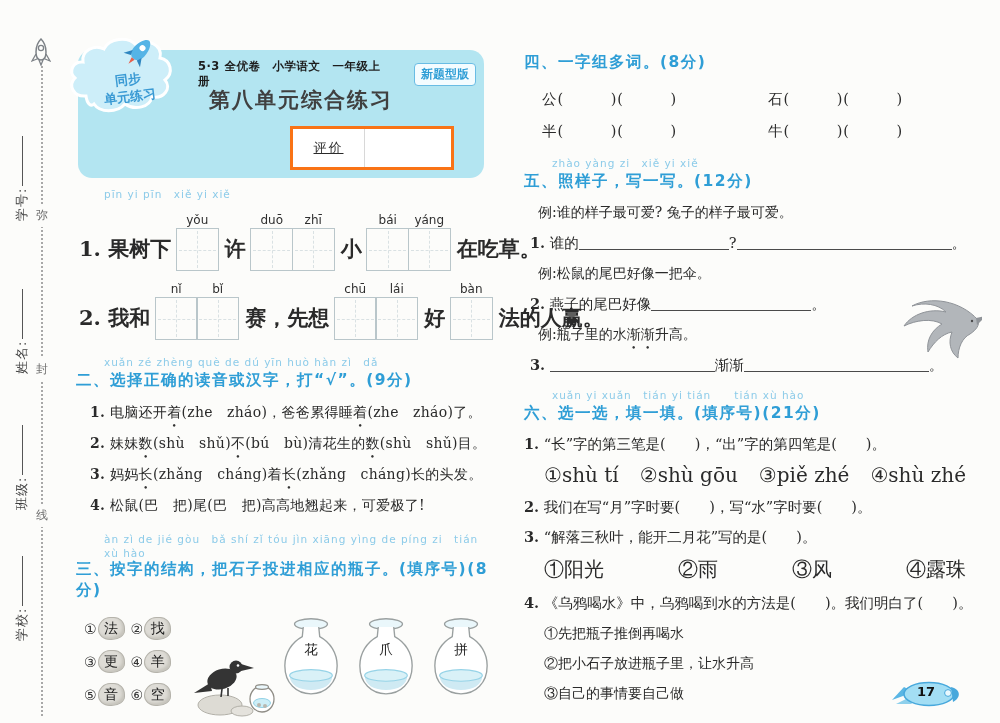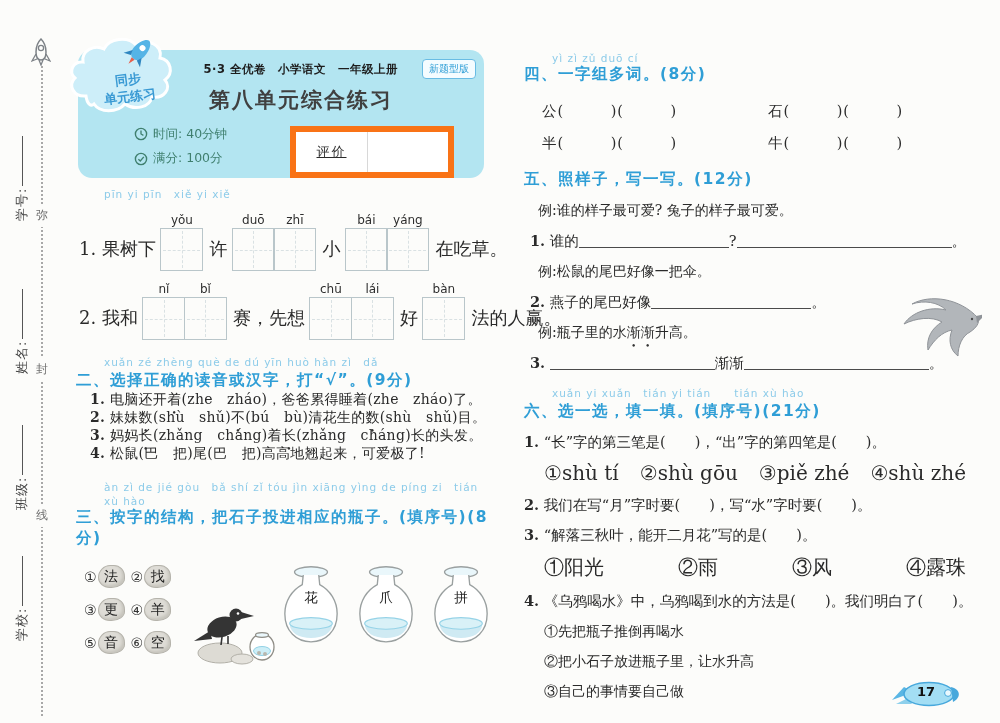--- a/index.html
+++ b/index.html
@@ -327,7 +327,6 @@
   <div class="col-right">
 
     <div class="sec">
-      <span class="pinyin">yì zì zǔ duō cí</span>
       <div class="sec-title">四、一字组多词。(8分)</div>
       <div class="s4-grid" id="s4-grid">
           <div class="s4-cell"><span>公</span><span>(　　　)(　　　)</span></div>

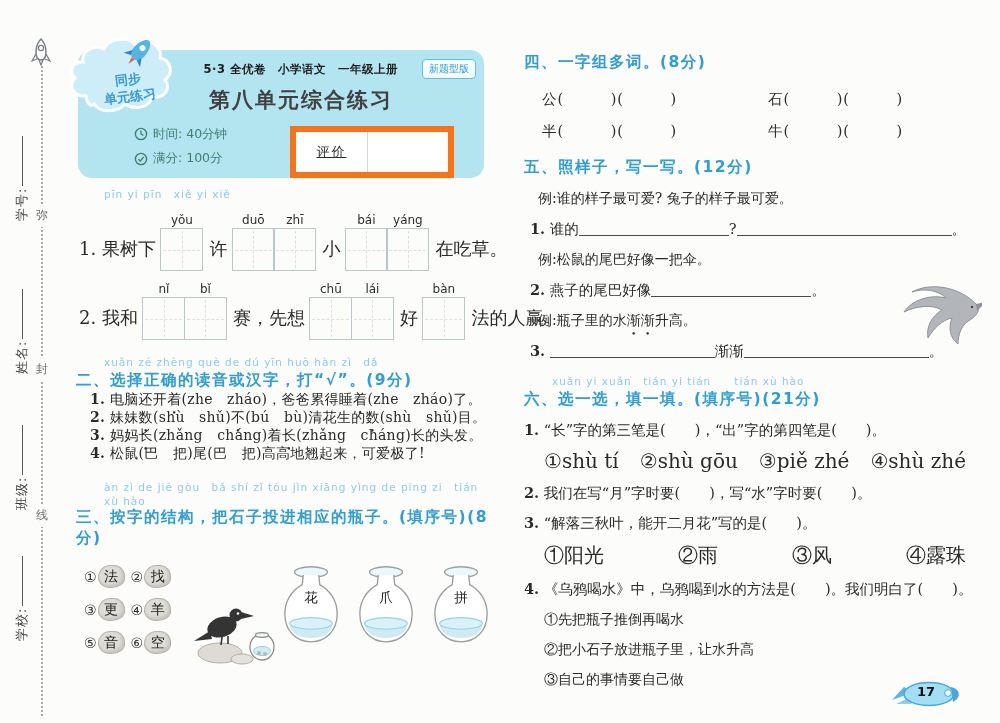--- a/index.html
+++ b/index.html
@@ -30,7 +30,7 @@
   .series-row { position:absolute; top:9px; left:120px; right:8px; display:flex; align-items:center;
                 justify-content:flex-end; gap:24px; }
   .series { font-size:11.5px; font-weight:bold; color:#1d1d1d; font-family:"DejaVu Sans",sans-serif; letter-spacing:0.5px; }
-  .edition { font-size:10px; font-weight:normal; color:#2f9ed6; border:1.3px solid #69bce4; border-radius:4px;
+  .edition { font-size:12px; font-weight:bold; color:#2f9ed6; border:1.3px solid #69bce4; border-radius:4px;
              padding:2px 6px; background:#f4fcff; font-family:"DejaVu Sans",sans-serif; white-space:nowrap; }
   .hdr-title { position:absolute; top:36px; left:40px; right:0; text-align:center; font-size:21px; font-weight:bold;
                letter-spacing:2px; color:#404040; font-family:"DejaVu Sans",sans-serif; }

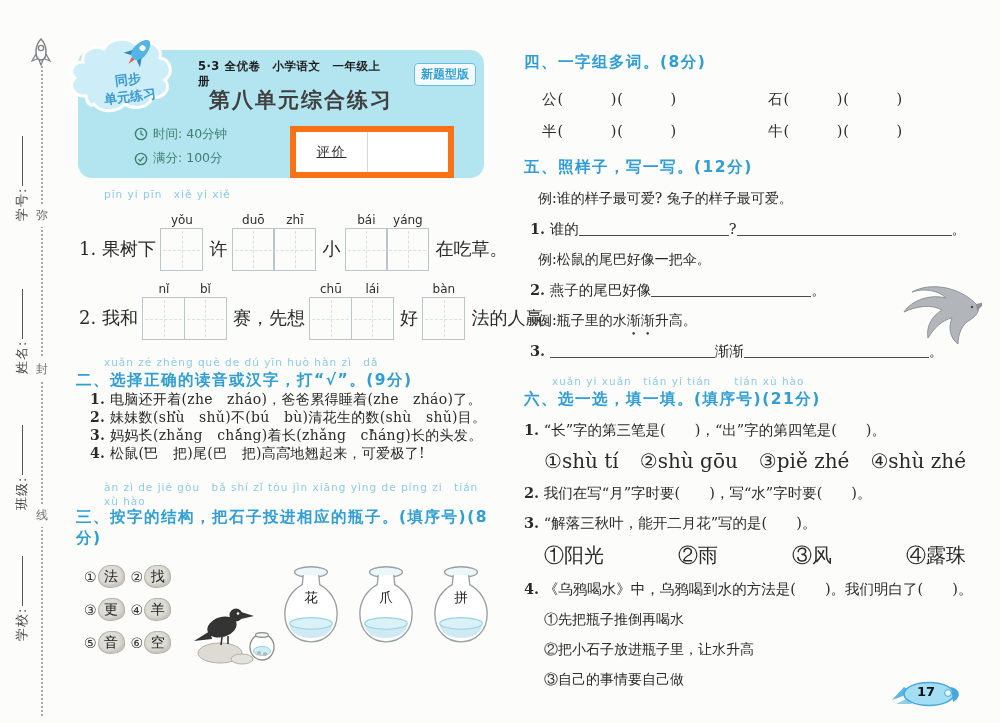--- a/index.html
+++ b/index.html
@@ -157,22 +157,6 @@
         <span class="edition">新题型版</span>
       </div>
       <div class="hdr-title">第八单元综合练习</div>
-      <div class="hdr-meta">
-        <div class="mrow">
-          <svg width="14" height="14" viewBox="0 0 14 14">
-              <circle cx="7" cy="7" r="5.6" fill="none" stroke="#3f7f6e" stroke-width="1.4"></circle>
-              <path d="M7,3.6 L7,7 L9.4,8.4" fill="none" stroke="#3f7f6e" stroke-width="1.3"></path>
-            </svg>
-          <span>时间: 40分钟</span>
-        </div>
-        <div class="mrow">
-          <svg width="14" height="14" viewBox="0 0 14 14">
-              <circle cx="7" cy="7" r="5.6" fill="none" stroke="#3f7f6e" stroke-width="1.4"></circle>
-              <path d="M4.4,7.2 L6.3,9 L9.8,4.8" fill="none" stroke="#3f7f6e" stroke-width="1.3"></path>
-            </svg>
-          <span>满分: 100分</span>
-        </div>
-      </div>
       <div class="eval-box">
         <div class="eval-cell1">评价</div>
         <div class="eval-cell2"></div>

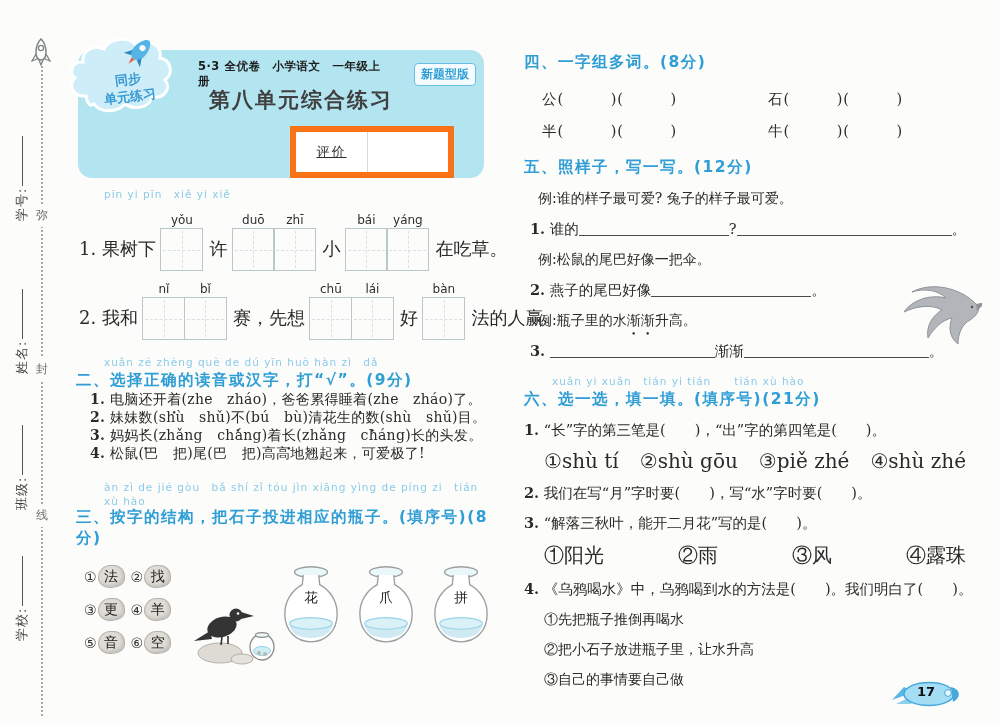--- a/index.html
+++ b/index.html
@@ -37,8 +37,8 @@
   .hdr-meta { position:absolute; left:56px; top:72px; font-size:12.5px; color:#3f7f6e; line-height:1.95;
               font-family:"DejaVu Sans",sans-serif; }
   .hdr-meta .mrow { display:flex; align-items:center; gap:5px; }
-  .eval-box { position:absolute; left:212px; top:76px; width:164px; height:52px; background:#fff;
-              border:6px solid #f97316; display:flex;text-decoration:underline; }
+  .eval-box { position:absolute; left:212px; top:76px; width:164px; height:44px; background:#fff;
+              border:3px solid #f97316; display:flex;text-decoration:underline; }
   .eval-cell1 { width:72px; border-right:1px solid #d8d8d8; display:flex; align-items:center; justify-content:center;
                 font-size:13px; color:#333; letter-spacing:2px; }
   .eval-cell2 { flex:1; }

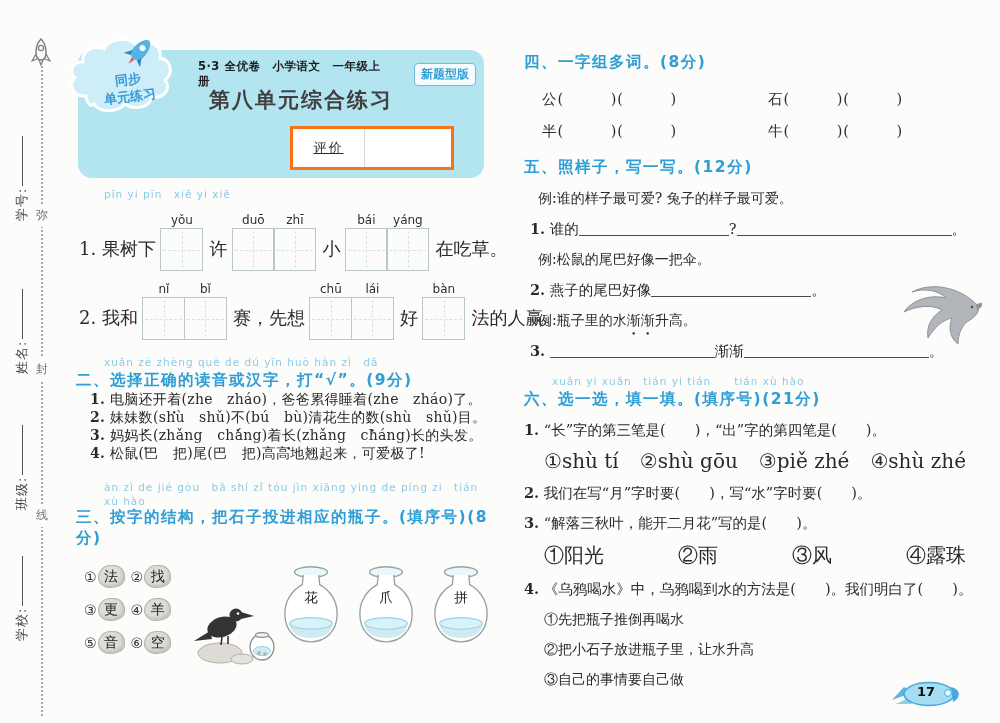--- a/index.html
+++ b/index.html
@@ -321,6 +321,7 @@
     </div>
 
     <div class="sec" style="margin-top:16px;">
+      <span class="pinyin">zhào yàng zi　xiě yi xiě</span>
       <div class="sec-title">五、照样子，写一写。(12分)</div>
       <div class="s5-body" id="s5-body">
         <svg class="swallow" width="98" height="78" viewBox="0 0 98 78">

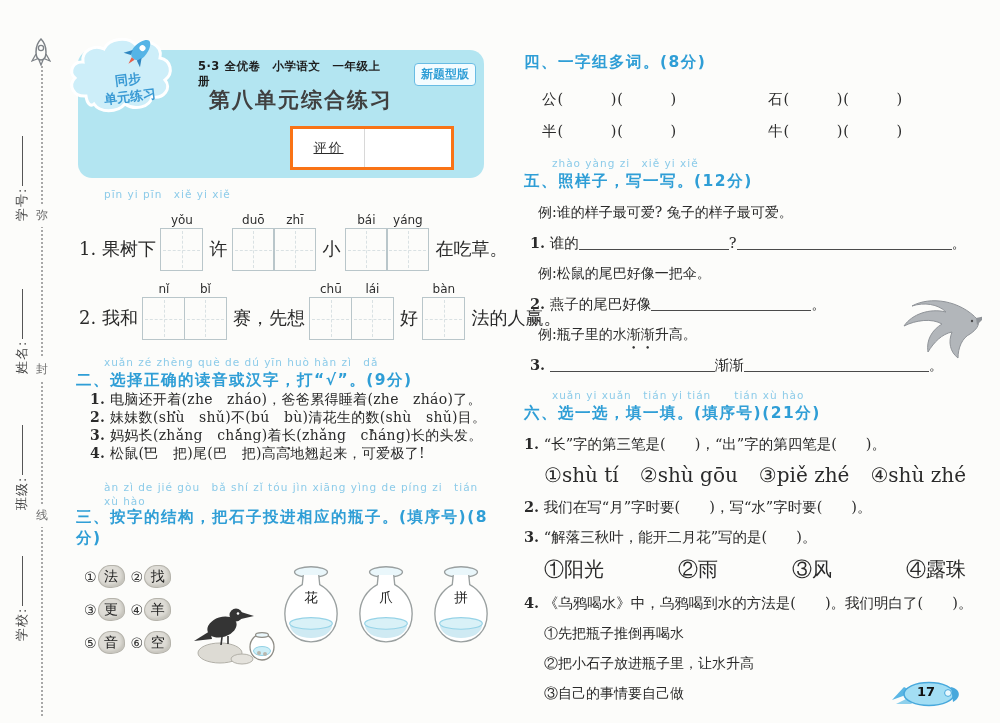--- a/index.html
+++ b/index.html
@@ -52,7 +52,7 @@
 
   
   .s1-line { display:flex; align-items:center; margin-top:10px; }
-  .s1-text { font-size:18px; margin:0 3px; white-space:nowrap; padding-top:14px; }
+  .s1-text { font-size:21px; margin:0 3px; white-space:nowrap; padding-top:14px;font-weight:bold; }
   .wbgroup { display:flex; margin:16px 3px 0;align-items:flex-end; }
   .wbox { position:relative; width:43px; height:43px; border:1.5px solid #b9c6ca; margin-left:-1.5px; }
   .wbox::before { content:""; position:absolute; left:50%; top:2px; bottom:2px; border-left:1px dashed #d9e1e3; }

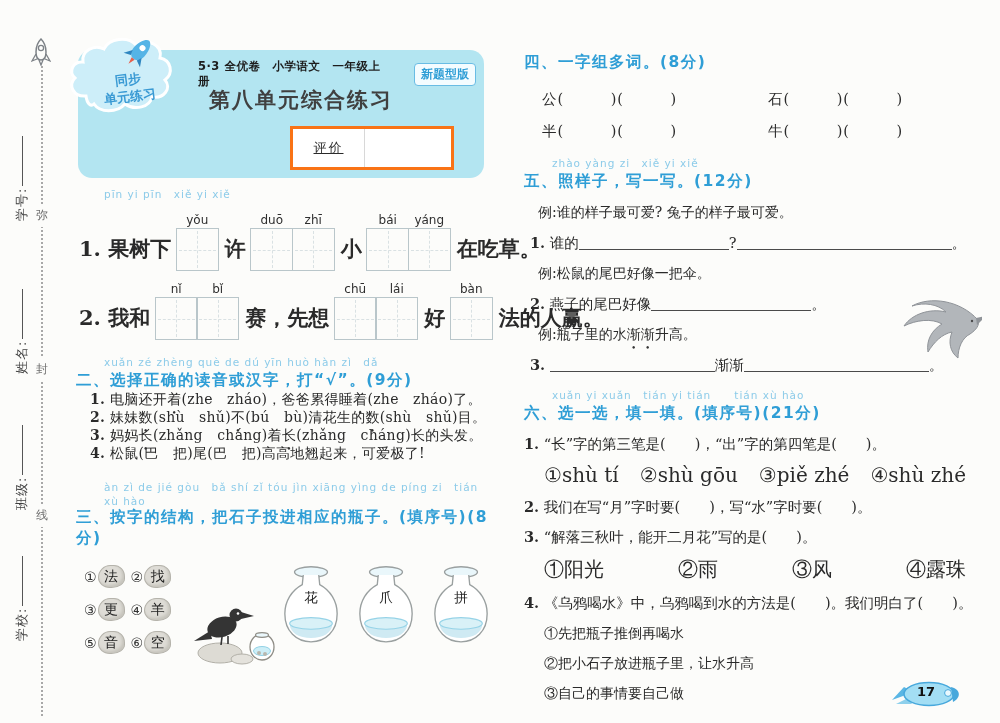--- a/index.html
+++ b/index.html
@@ -61,7 +61,7 @@
          color:#2e2e2e; font-family:"DejaVu Sans",sans-serif; }
 
   
-  .s2-line { font-size:14px; letter-spacing:0.3px; white-space:nowrap; }
+  .s2-line { font-size:14px; margin-top:13px; letter-spacing:0.3px; white-space:nowrap; }
   .bold { font-weight:bold; }
   .dotud { position:relative; display:inline-block; }
   .dotud::after { content:"•"; position:absolute; left:50%; transform:translateX(-50%); bottom:-9px;

